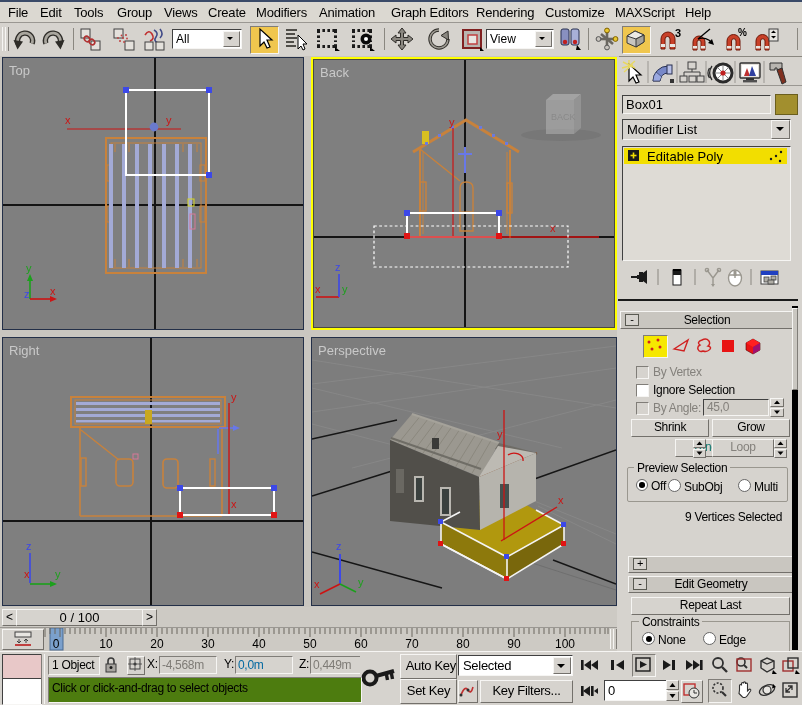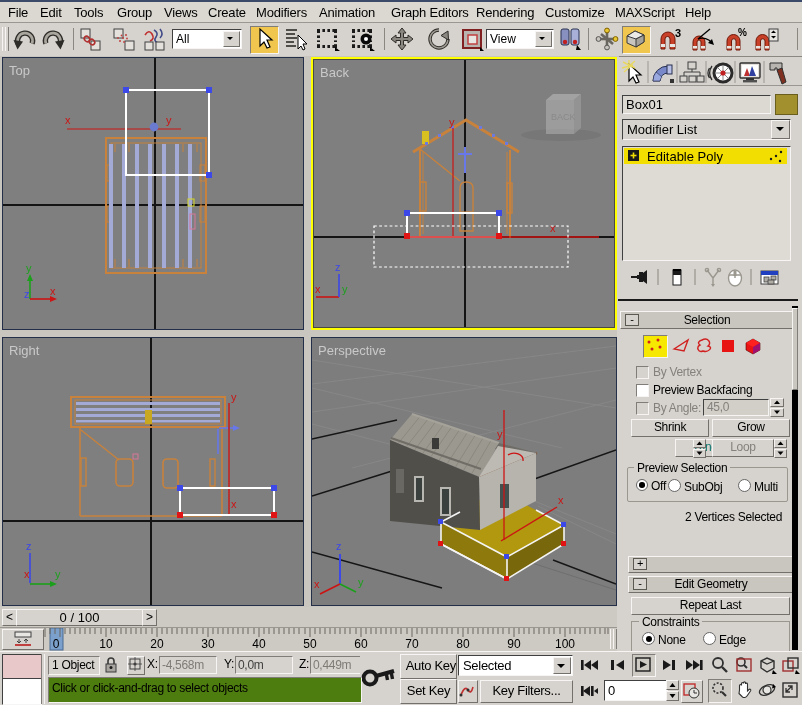--- a/index.html
+++ b/index.html
@@ -686,7 +686,7 @@
  <div class="abs sunk" style="left:19px;top:309px;width:11px;height:11px;background:#d6d3ce;"></div>
  <span class="abs" style="left:36px;top:308px;color:#84817c;">By Vertex</span>
  <div class="abs sunk" style="left:19px;top:327px;width:11px;height:11px;background:#fff;"></div>
- <span class="abs" style="left:36px;top:326px;">Preview Backfacing</span>
+ <span class="abs" style="left:36px;top:326px;">Ignore Selection</span>
  <div class="abs sunk" style="left:19px;top:345px;width:11px;height:11px;background:#d6d3ce;"></div>
  <span class="abs" style="left:36px;top:344px;color:#84817c;">By Angle:</span>
  <div class="abs sunk2" style="left:86px;top:342px;width:64px;height:15px;background:#d2cfc9;">

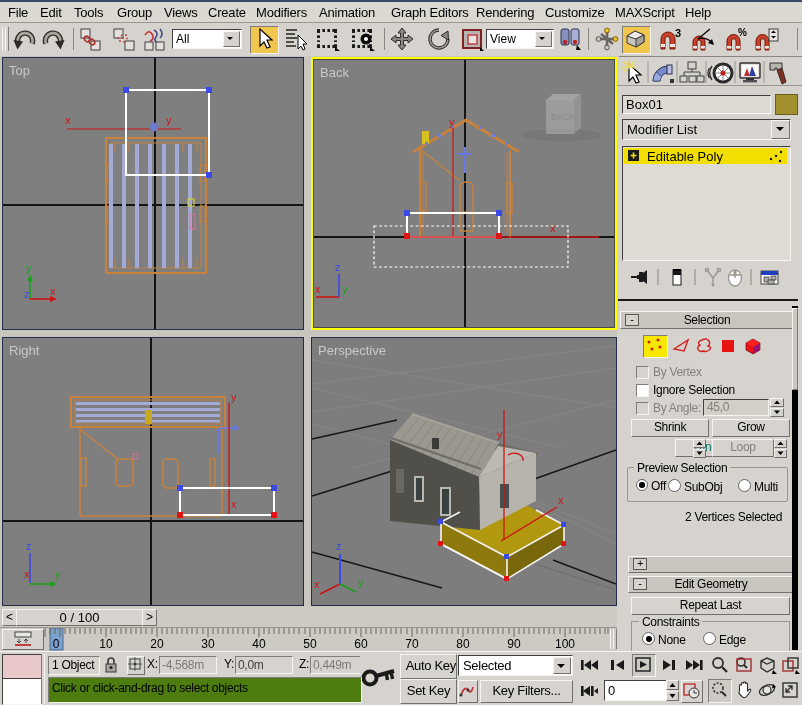--- a/index.html
+++ b/index.html
@@ -740,7 +740,7 @@
  <span class="abs" style="left:19px;top:421px;"><span style="display:inline-block;width:10px;height:10px;border-radius:50%;background:#fff;border:1px solid #666;position:relative;top:1px;"><span style="position:absolute;left:2.2px;top:2.2px;width:5.6px;height:5.6px;border-radius:50%;background:#000;"></span></span>&nbsp;Off</span>
  <span class="abs" style="left:51px;top:421px;"><span style="display:inline-block;width:11px;height:11px;border-radius:50%;background:#fff;border:1px solid #666;position:relative;top:1px;"></span>&nbsp;SubObj</span>
  <span class="abs" style="left:121px;top:421px;"><span style="display:inline-block;width:11px;height:11px;border-radius:50%;background:#fff;border:1px solid #666;position:relative;top:1px;"></span>&nbsp;Multi</span>
- <span class="abs" style="left:68px;top:453px;font-size:12px;">2 Vertices Selected</span>
+ <span class="abs" style="left:68px;top:453px;font-size:12px;">9 Vertices Selected</span>
 
  <div class="abs btn" style="left:11px;top:499px;width:166px;height:15px;background:#c9c6c0;">
   <div class="abs" style="left:4px;top:1px;width:12px;height:10px;border:1px solid #5a5a52;background:#d6d3ce;font-size:11px;line-height:9px;text-align:center;">+</div>

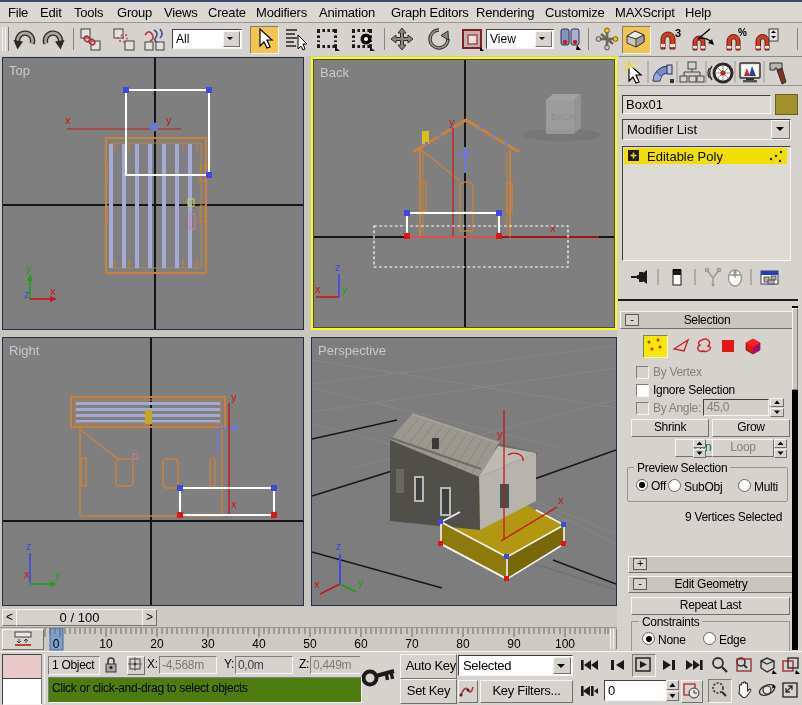--- a/index.html
+++ b/index.html
@@ -936,7 +936,7 @@
       </div>
  <span class="abs" style="left:224px;top:5px;font-size:12px;">Y:</span>
  <div class="abs sunk" style="left:235px;top:4px;width:56px;height:16px;background:#d6d3ce;">
-        <span class="abs" style="left:2px;top:1px;font-size:12px;color:#404040;">0,0m</span>
+        <span class="abs" style="left:2px;top:1px;font-size:12px;color:#0369a1;">0,0m</span>
       </div>
  <span class="abs" style="left:299px;top:5px;font-size:12px;">Z:</span>
  <div class="abs sunk" style="left:310px;top:4px;width:50px;height:16px;background:#d6d3ce;">

